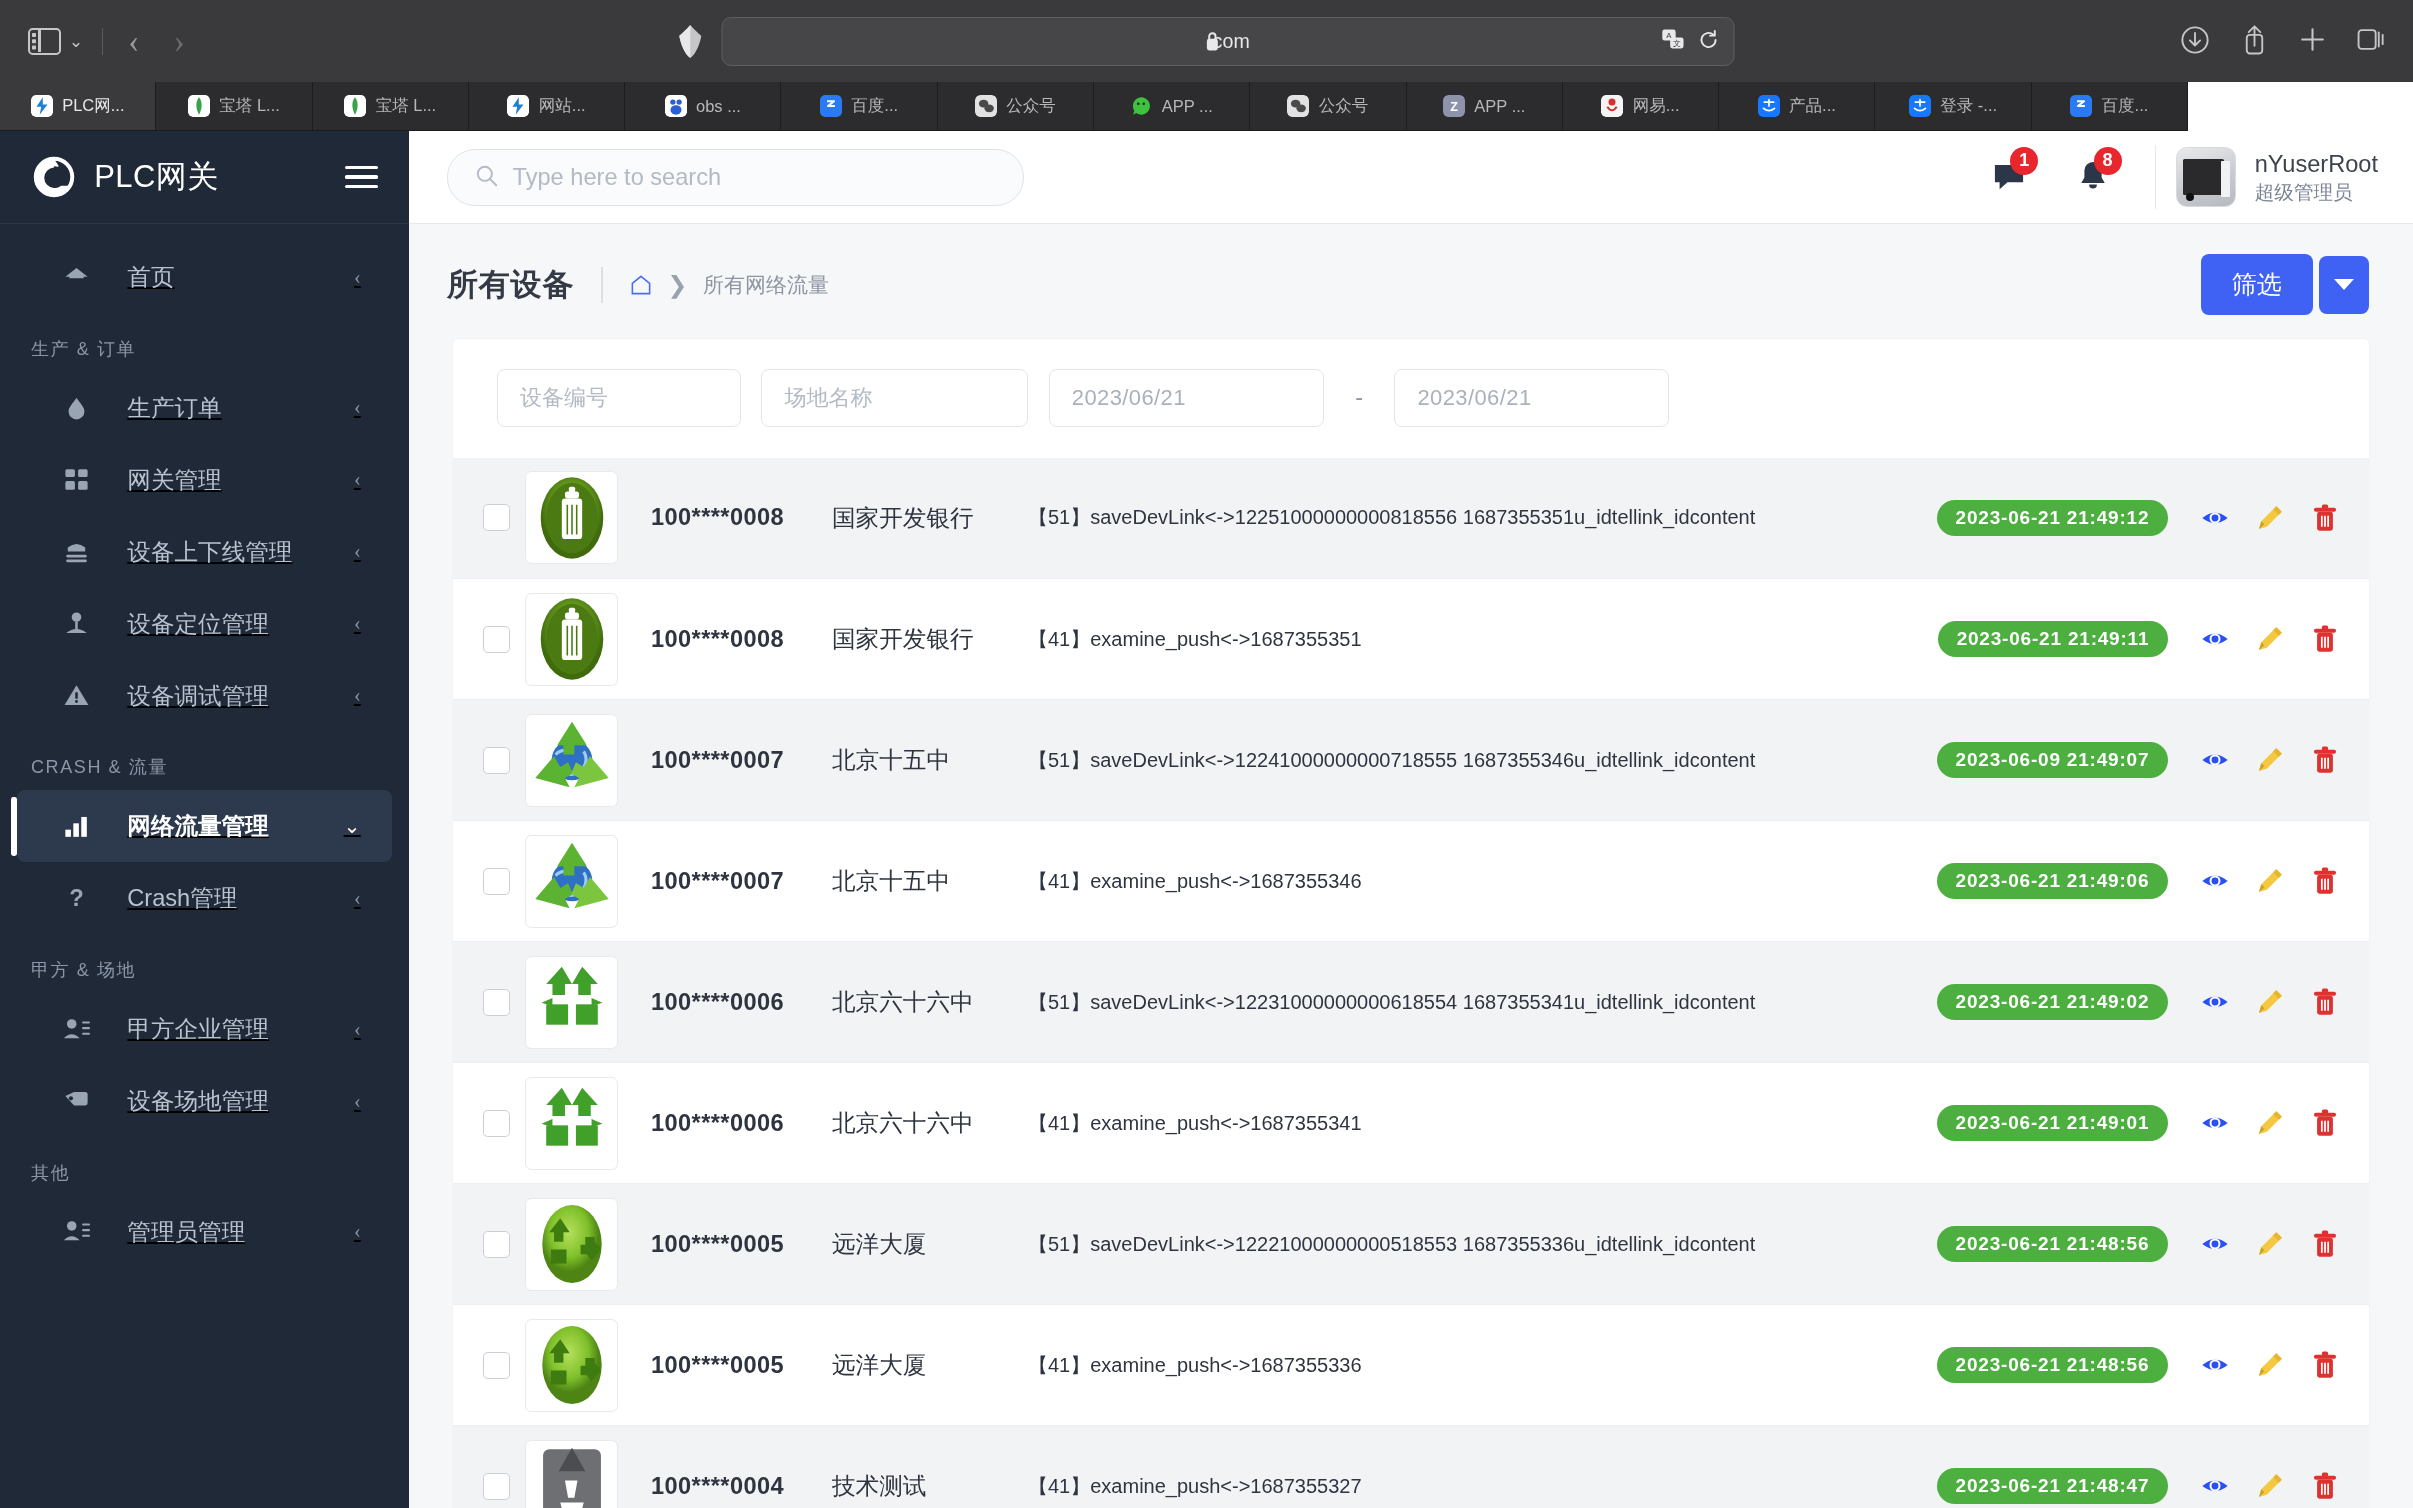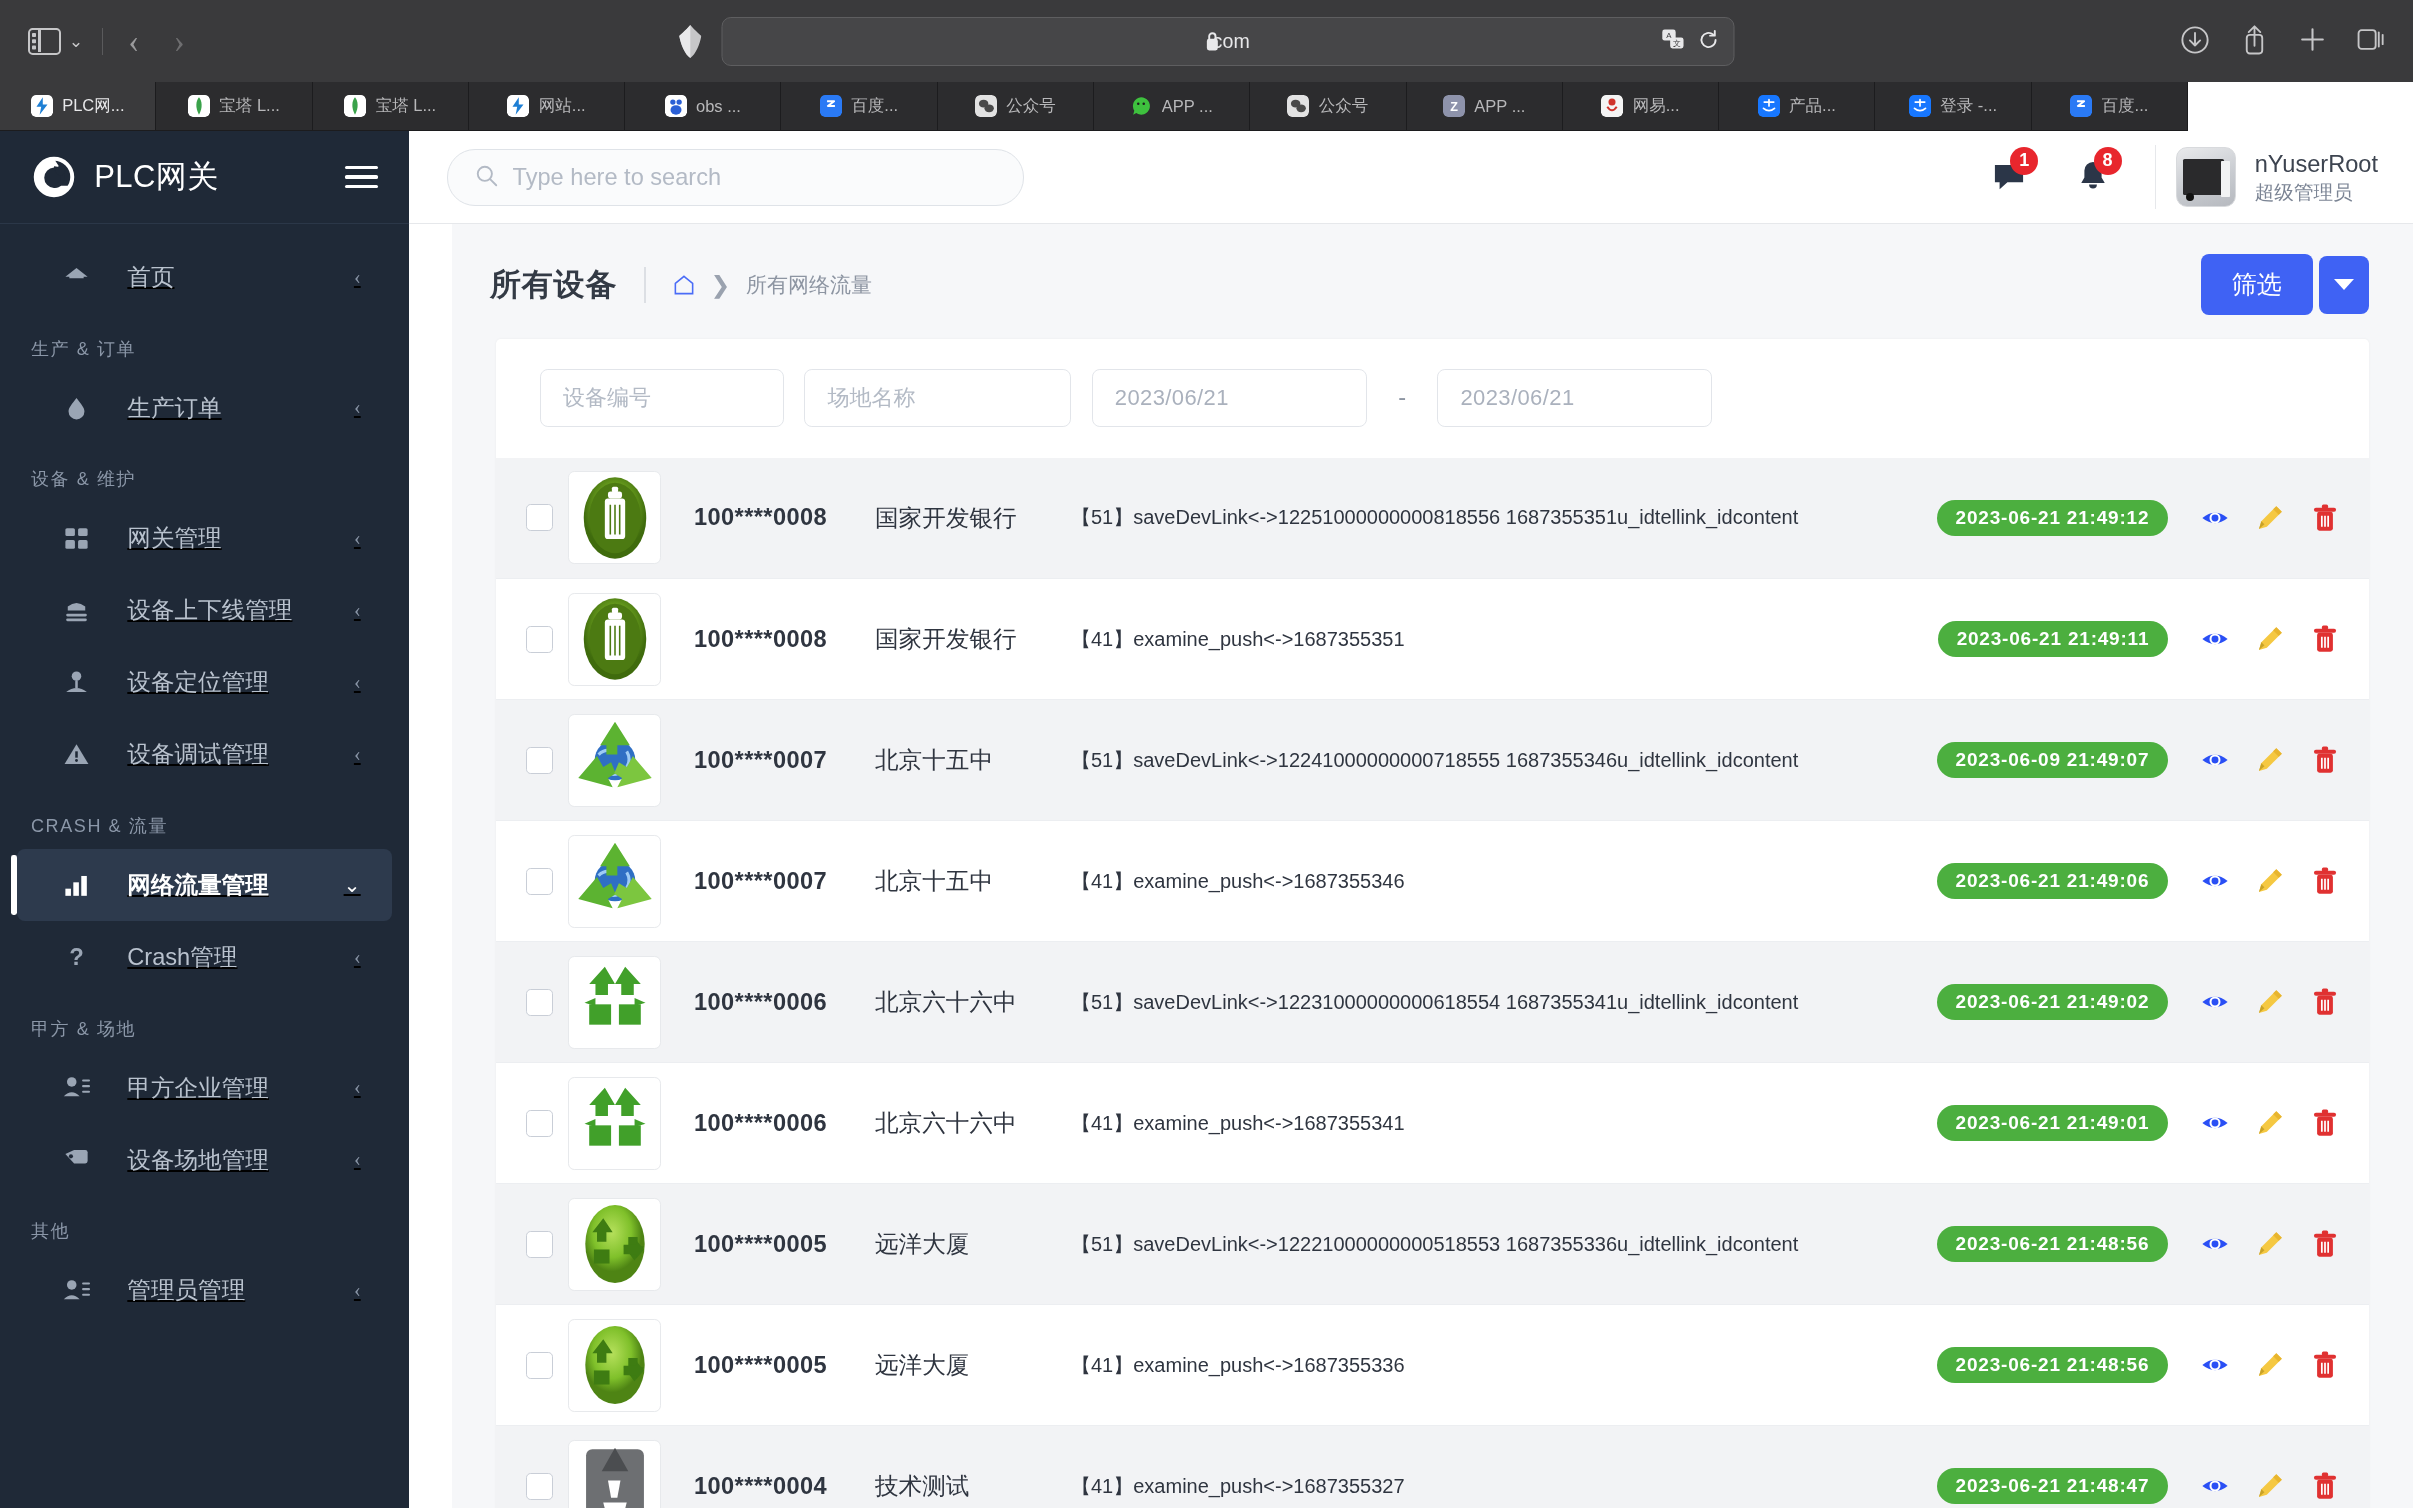--- a/index.html
+++ b/index.html
@@ -222,7 +222,7 @@
   .user-role { color:#7b8494; font-size:19.6px; line-height:1.25; }
 
   
-  .content { flex:1; background:#f6f7f9; padding: 0; overflow:hidden;margin-left:43px; }
+  .content { flex:1; background:#f6f7f9; padding: 0; overflow:hidden; }
   .page-head {
     display:flex; align-items:center;
     padding: 30px 44px 23.6px 38px;

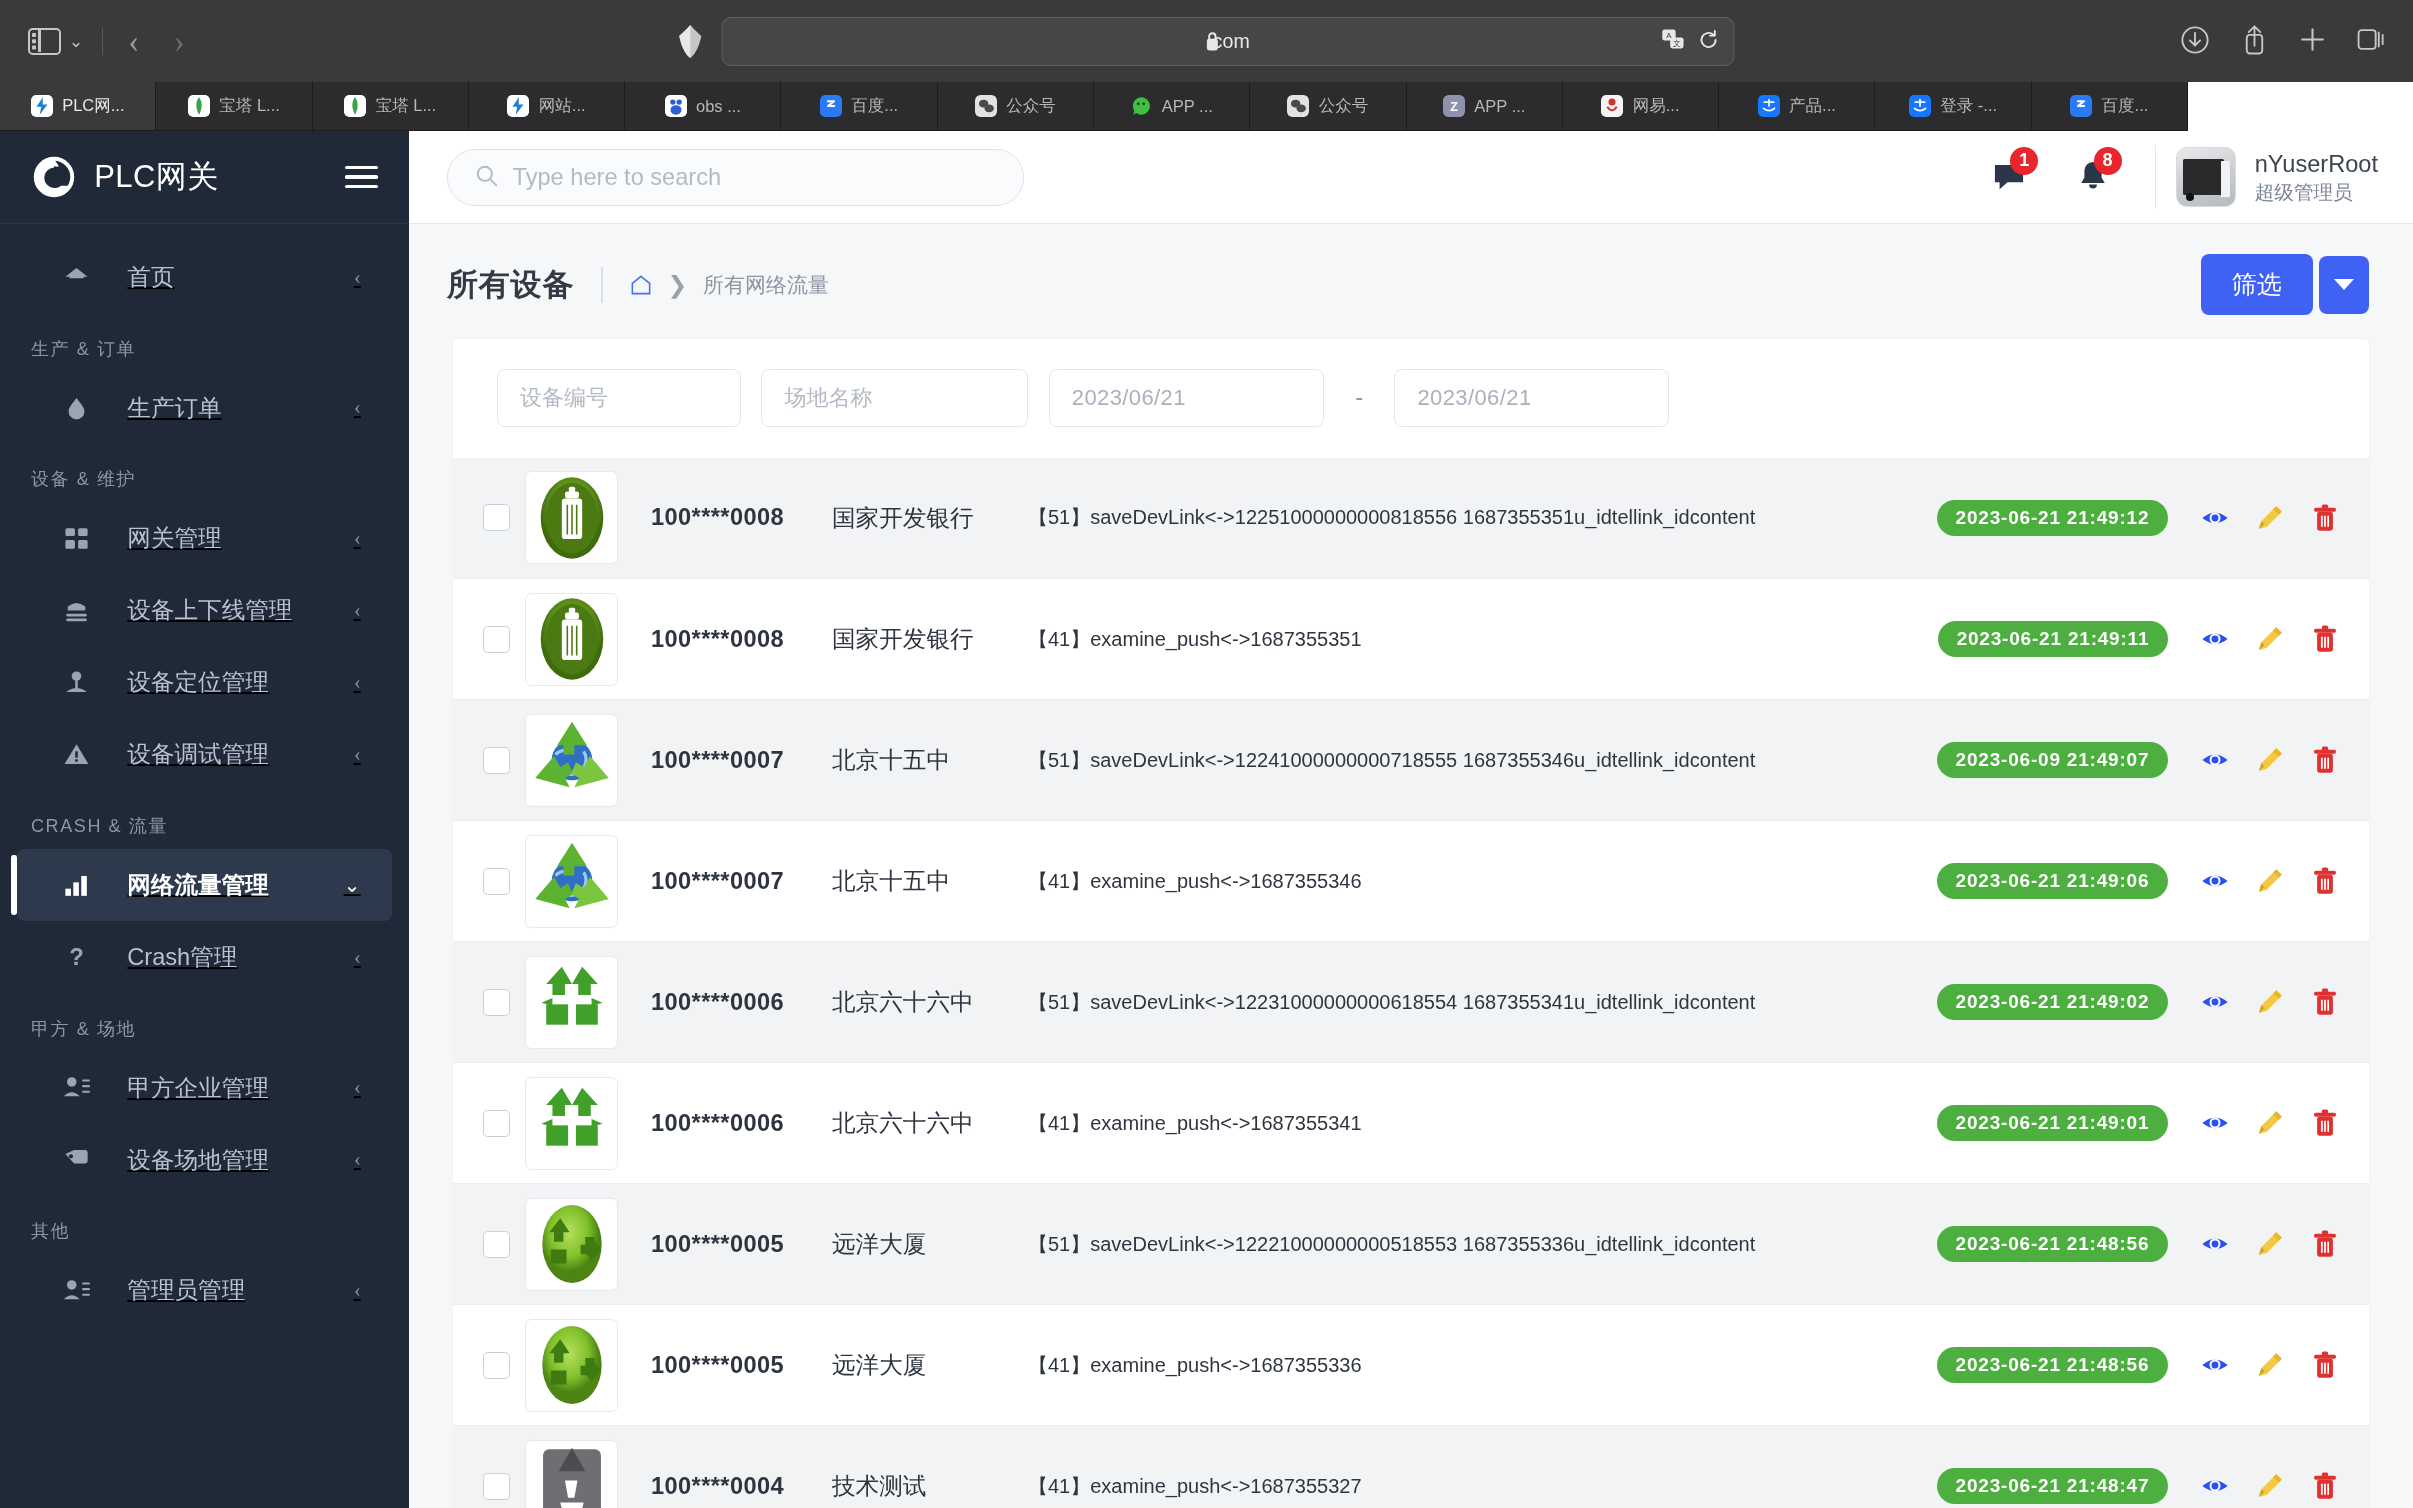--- a/index.html
+++ b/index.html
@@ -556,7 +556,6 @@
           <span class="nav-label">生产订单</span>
           <span class="nav-chev">‹</span>
         </div>
-        <div class="nav-section-label">设备 &amp; 维护</div>
         <div class="nav-item">
           <span class="nav-icon">
             <svg width="27" height="27" viewBox="0 0 34 34">

